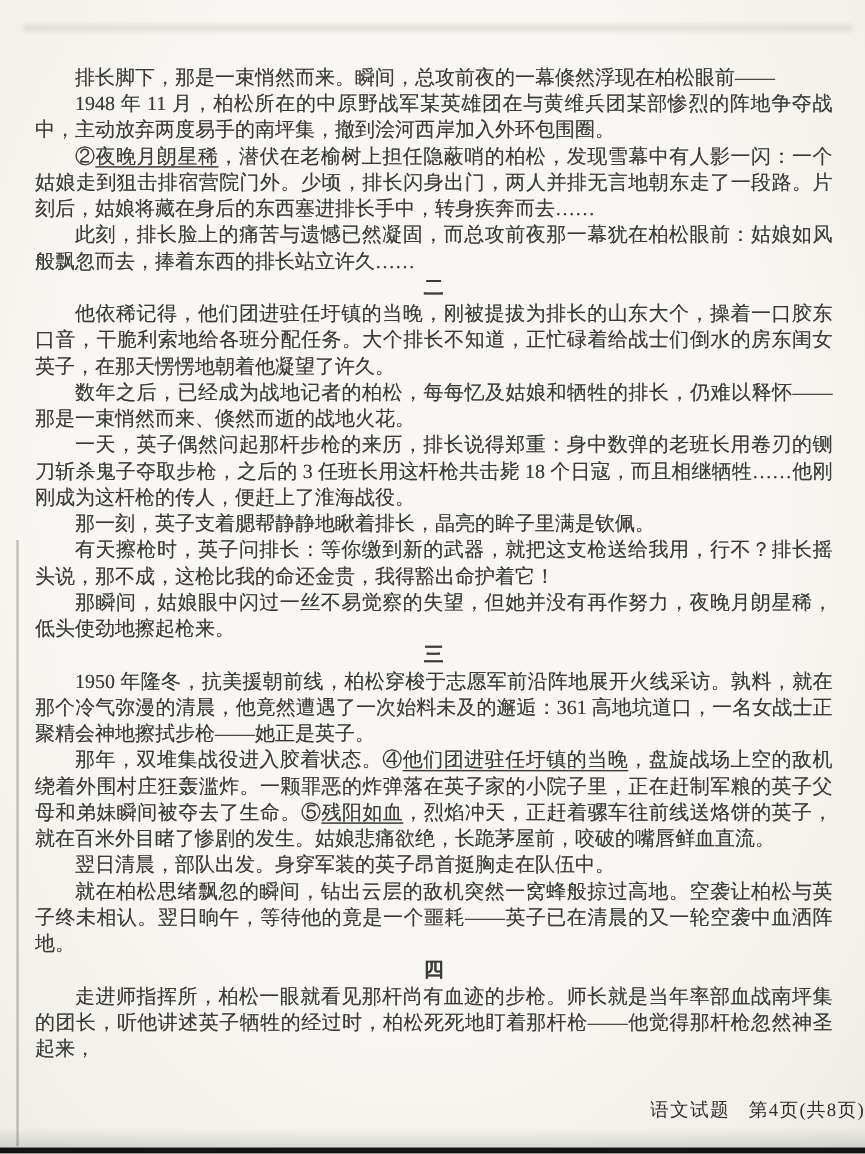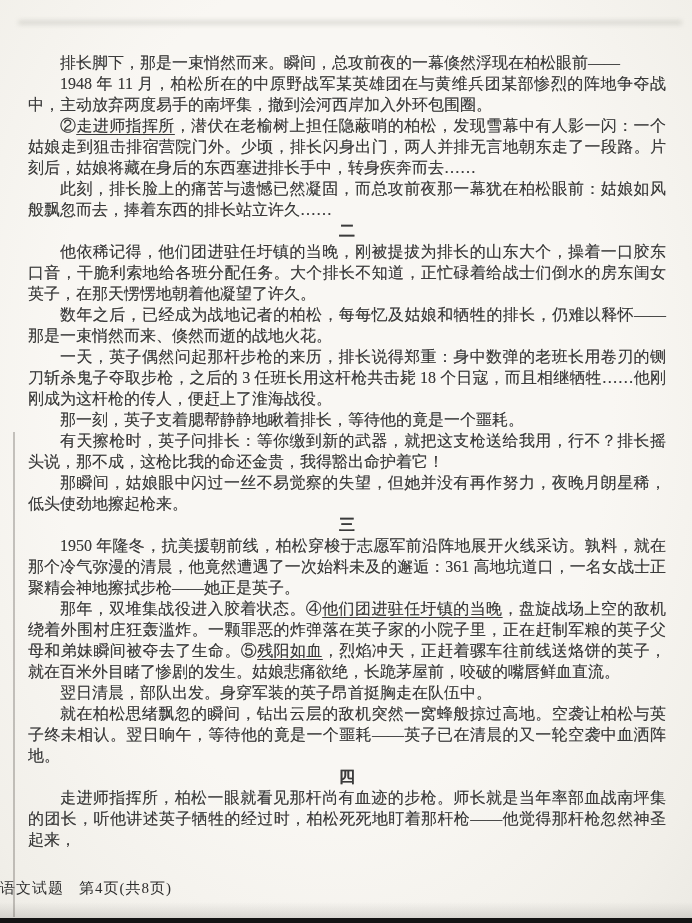--- a/index.html
+++ b/index.html
@@ -77,7 +77,7 @@
   <main class="passage" id="passage">
       <p class="para"><span>排长脚下，那是一束悄然而来。瞬间，总攻前夜的一幕倏然浮现在柏松眼前——</span></p>
       <p class="para"><span>1948 年 11 月，柏松所在的中原野战军某英雄团在与黄维兵团某部惨烈的阵地争夺战中，主动放弃两度易手的南坪集，撤到浍河西岸加入外环包围圈。</span></p>
-      <p class="para"><span>②</span><span class="u">走进师指挥所</span><span>，潜伏在老榆树上担任隐蔽哨的柏松，发现雪幕中有人影一闪：一个姑娘走到狙击排宿营院门外。少顷，排长闪身出门，两人并排无言地朝东走了一段路。片刻后，姑娘将藏在身后的东西塞进排长手中，转身疾奔而去……</span></p>
+      <p class="para"><span>②</span><span class="u">夜晚月朗星稀</span><span>，潜伏在老榆树上担任隐蔽哨的柏松，发现雪幕中有人影一闪：一个姑娘走到狙击排宿营院门外。少顷，排长闪身出门，两人并排无言地朝东走了一段路。片刻后，姑娘将藏在身后的东西塞进排长手中，转身疾奔而去……</span></p>
       <p class="para"><span>此刻，排长脸上的痛苦与遗憾已然凝固，而总攻前夜那一幕犹在柏松眼前：姑娘如风般飘忽而去，捧着东西的排长站立许久……</span></p>
       <div class="sec-heading">二</div>
       <p class="para"><span>他依稀记得，他们团进驻任圩镇的当晚，刚被提拔为排长的山东大个，操着一口胶东口音，干脆利索地给各班分配任务。大个排长不知道，正忙碌着给战士们倒水的房东闺女英子，在那天愣愣地朝着他凝望了许久。</span></p>

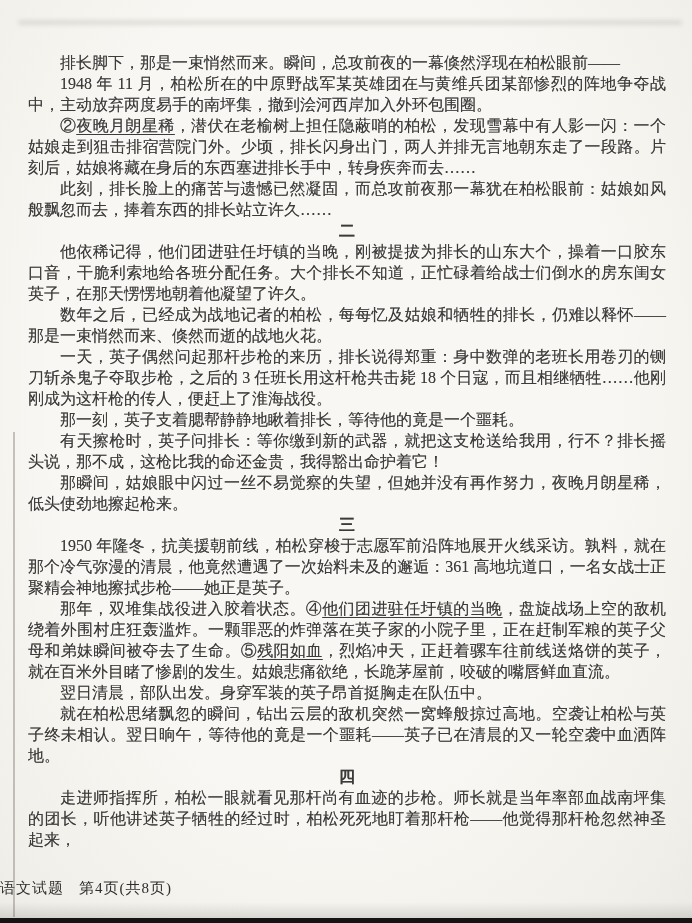--- a/index.html
+++ b/index.html
@@ -83,7 +83,7 @@
       <p class="para"><span>他依稀记得，他们团进驻任圩镇的当晚，刚被提拔为排长的山东大个，操着一口胶东口音，干脆利索地给各班分配任务。大个排长不知道，正忙碌着给战士们倒水的房东闺女英子，在那天愣愣地朝着他凝望了许久。</span></p>
       <p class="para"><span>数年之后，已经成为战地记者的柏松，每每忆及姑娘和牺牲的排长，仍难以释怀——那是一束悄然而来、倏然而逝的战地火花。</span></p>
       <p class="para"><span>一天，英子偶然问起那杆步枪的来历，排长说得郑重：身中数弹的老班长用卷刃的铡刀斩杀鬼子夺取步枪，之后的 3 任班长用这杆枪共击毙 18 个日寇，而且相继牺牲……他刚刚成为这杆枪的传人，便赶上了淮海战役。</span></p>
-      <p class="para"><span>那一刻，英子支着腮帮静静地瞅着排长，等待他的竟是一个噩耗。</span></p>
+      <p class="para"><span>那一刻，英子支着腮帮静静地瞅着排长，晶亮的眸子里满是钦佩。</span></p>
       <p class="para"><span>有天擦枪时，英子问排长：等你缴到新的武器，就把这支枪送给我用，行不？排长摇头说，那不成，这枪比我的命还金贵，我得豁出命护着它！</span></p>
       <p class="para"><span>那瞬间，姑娘眼中闪过一丝不易觉察的失望，但她并没有再作努力，夜晚月朗星稀，低头使劲地擦起枪来。</span></p>
       <div class="sec-heading">三</div>

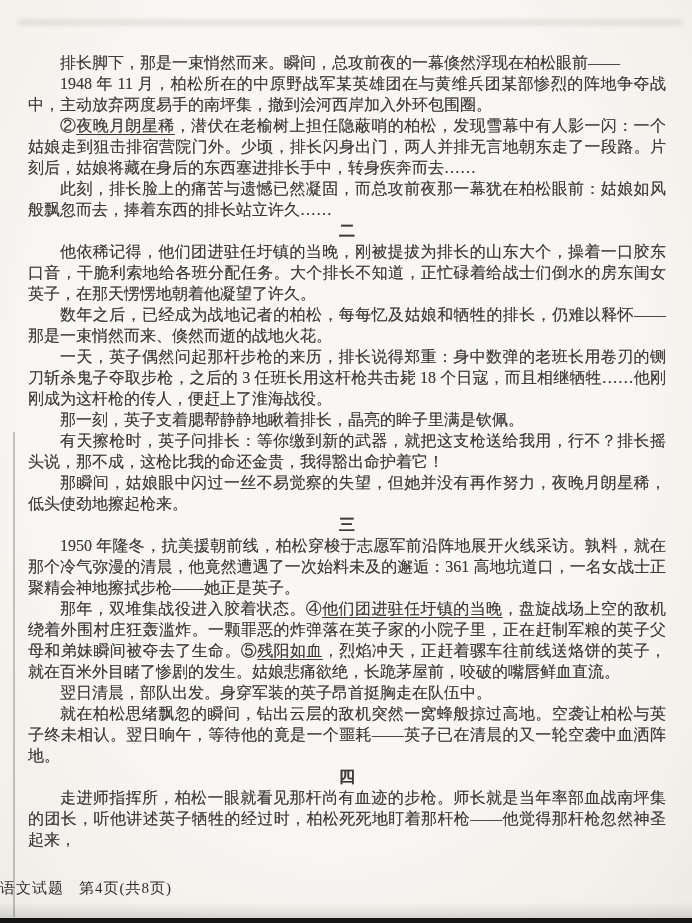--- a/index.html
+++ b/index.html
@@ -62,7 +62,7 @@
   .footer {
     position: absolute;
     top: 879px; left: 0; right: 0;
-    text-align: left;
+    text-align: right;
     color: #2e2e2e;
     font-size: 15px;
     letter-spacing: 1px;

